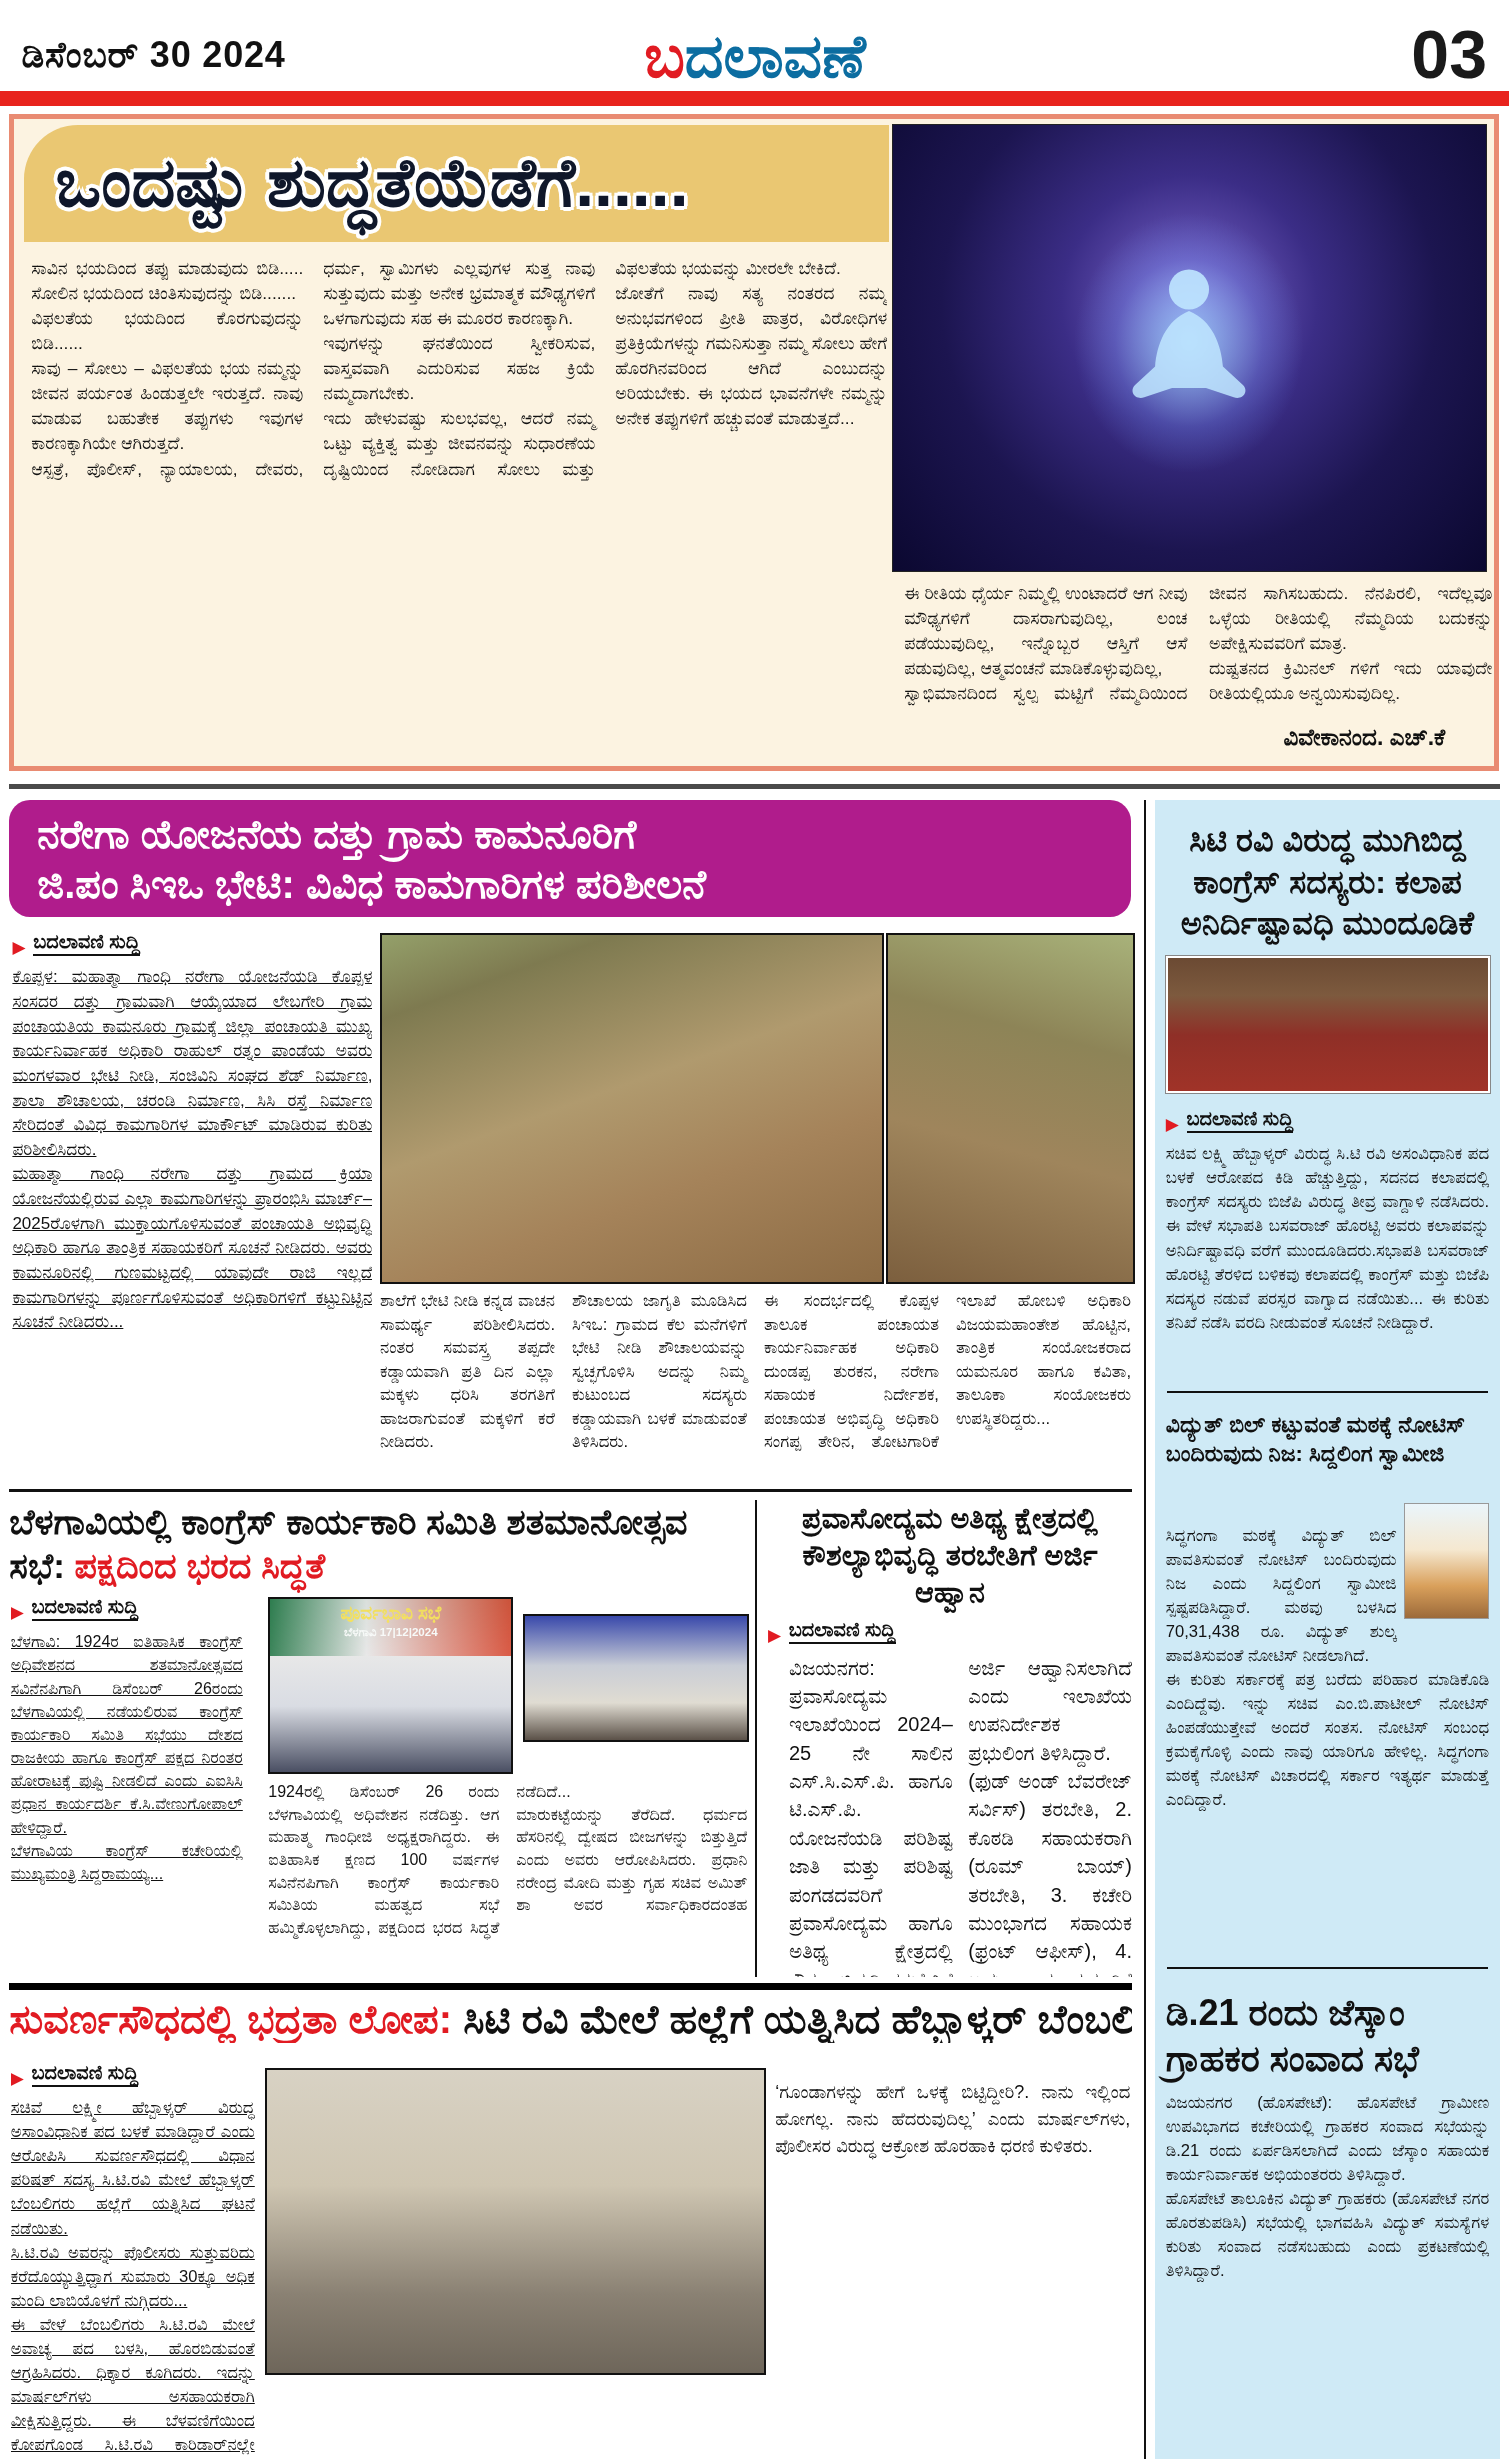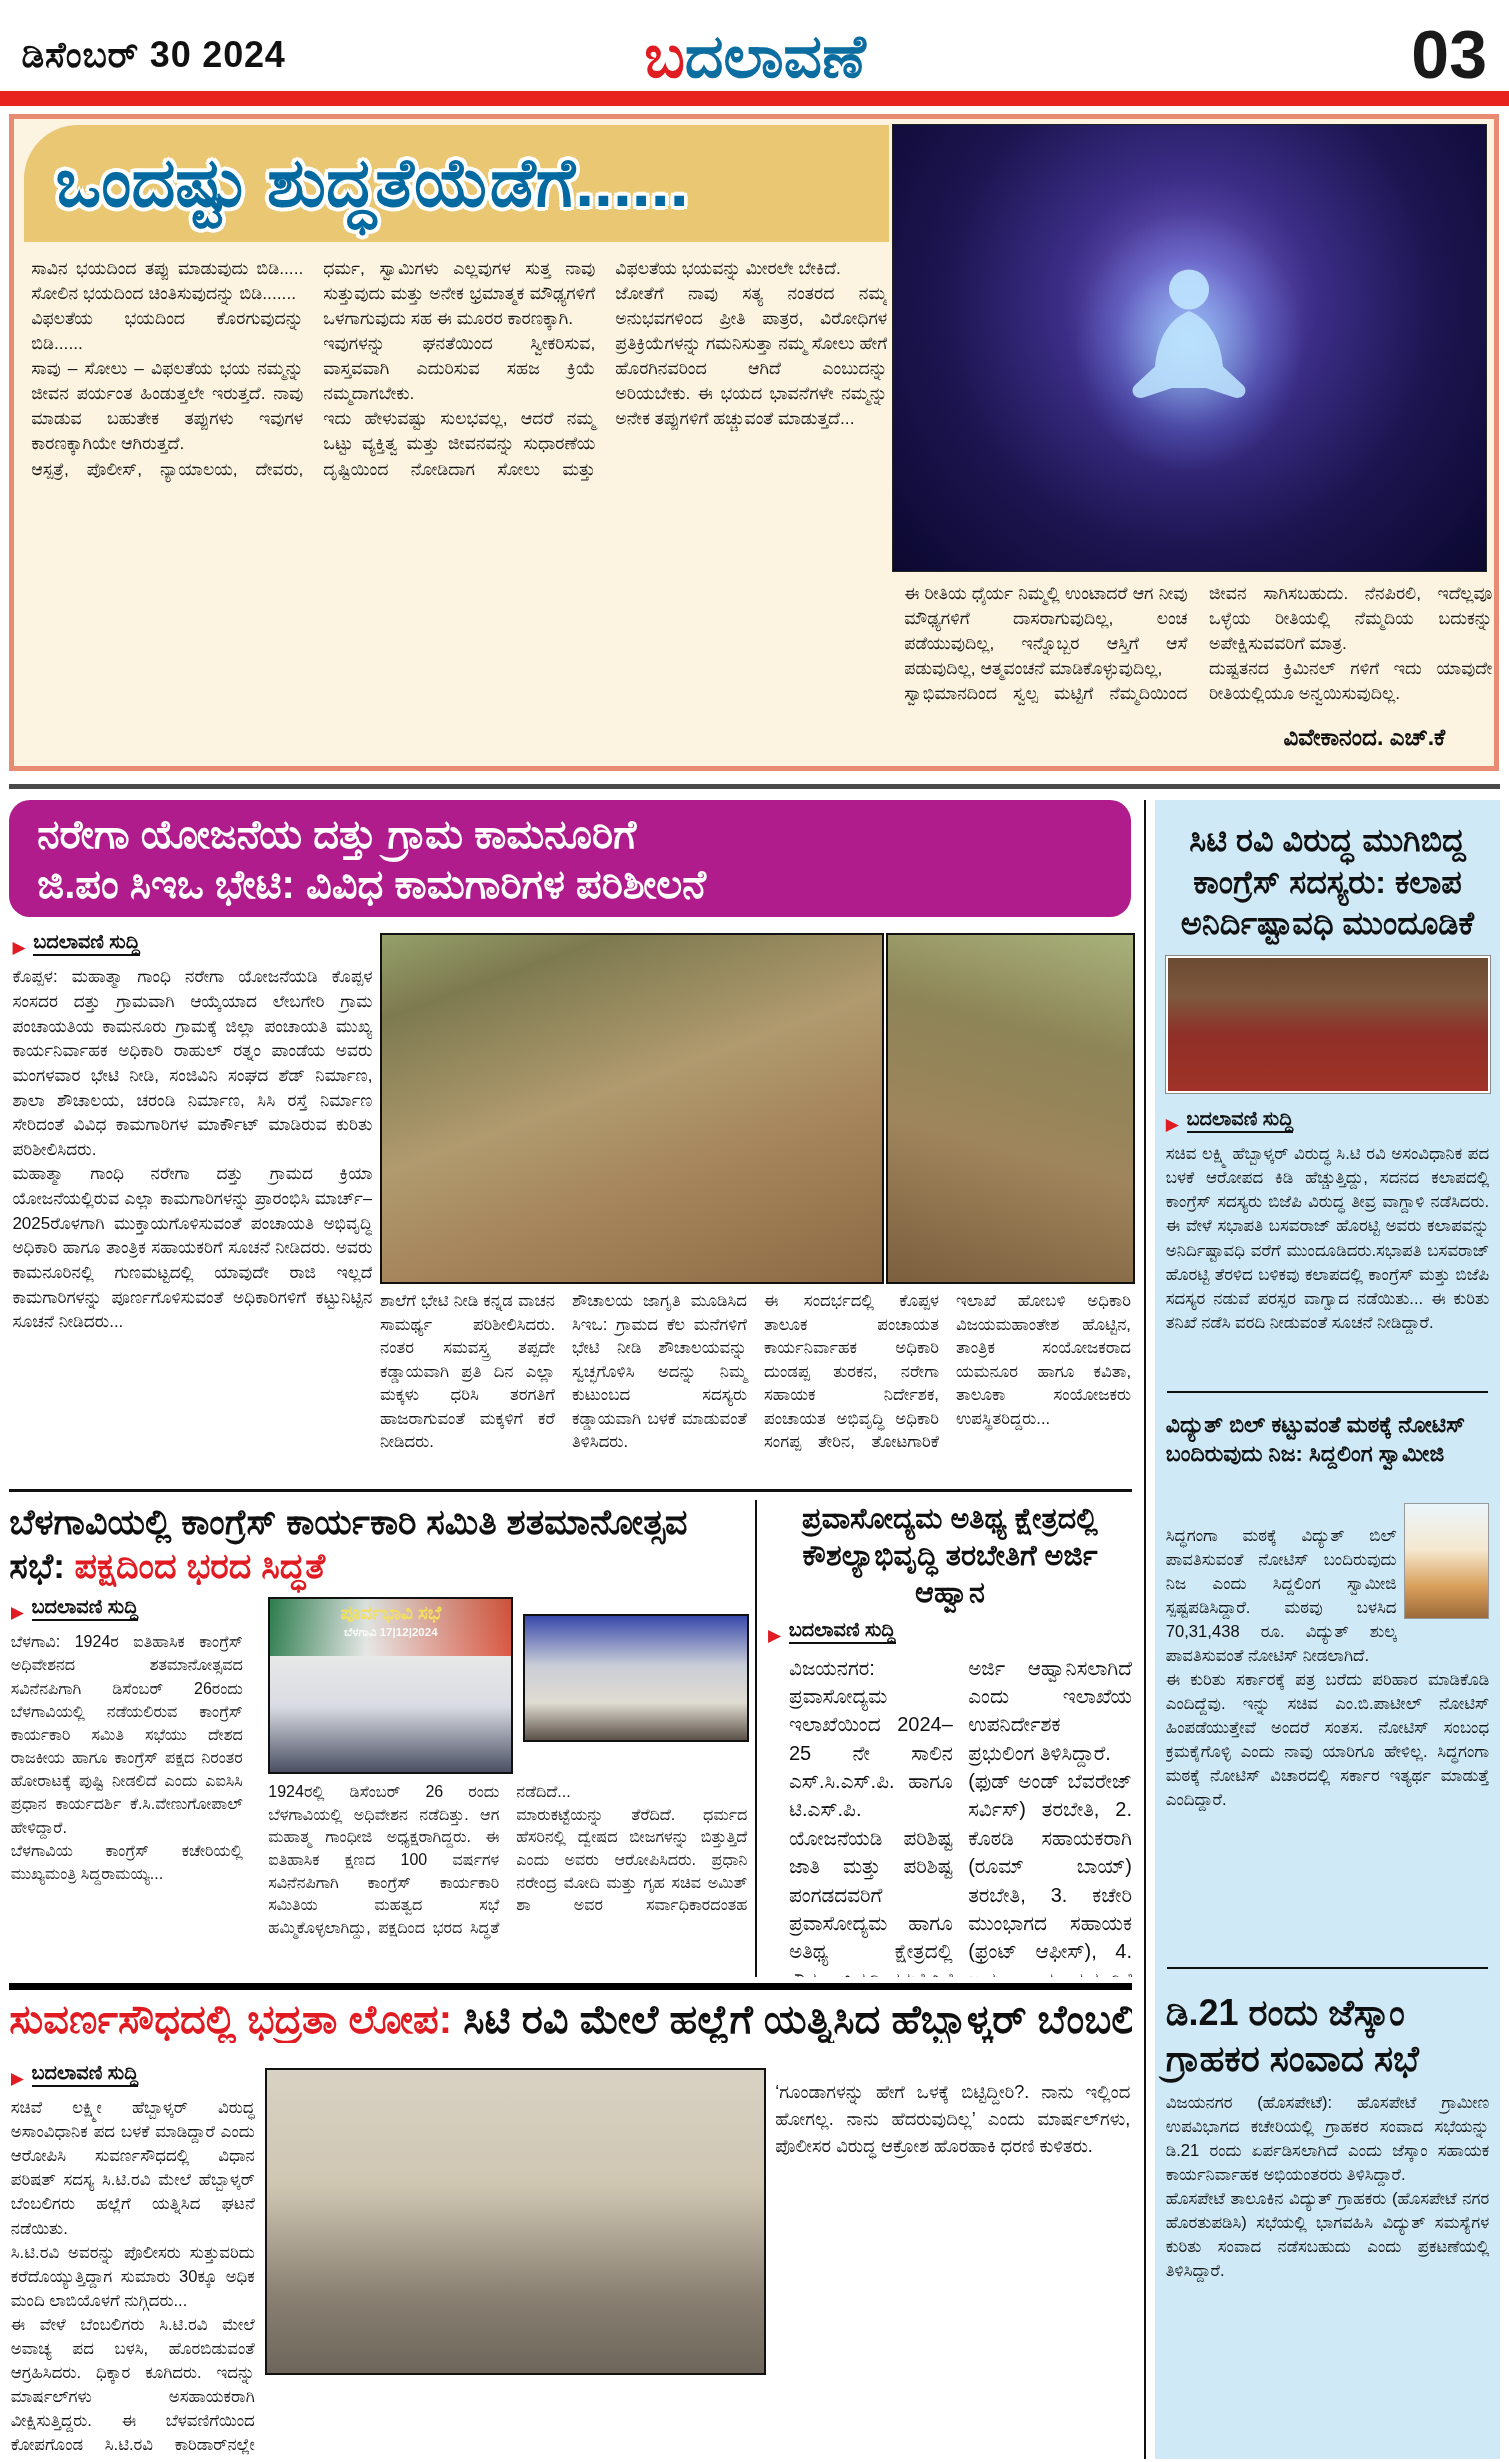--- a/index.html
+++ b/index.html
@@ -17,7 +17,7 @@
   .feature{left:9.3px;top:114px;width:1480px;height:647px;border:5.4px solid #e98b72;background:#fcf3e1;}
   .f-band{position:absolute;left:9.3px;top:6.2px;width:865px;height:117px;background:#eac772;
           border-radius:54px 0 0 0;display:flex;align-items:center;padding-left:32px;box-sizing:border-box;}
-  .f-band-text{font-size:68px;font-weight:bold;color:#0369a1;
+  .f-band-text{font-size:68px;font-weight:bold;color:#0f172a;
      text-shadow:-3.1px -3.1px 0 #fff,3.1px -3.1px 0 #fff,-3.1px 3.1px 0 #fff,3.1px 3.1px 0 #fff,0 -3.9px 0 #fff,0 3.9px 0 #fff,-3.9px 0 0 #fff,3.9px 0 0 #fff;}
   .f-med{position:absolute;right:7.7px;top:4.6px;width:593px;height:446px;border:1.5px solid #222;
          background:radial-gradient(circle at 50% 40%,#7f6ad1 0%,#3b2d86 32%,#1c1550 62%,#0b0830 100%);overflow:hidden;}

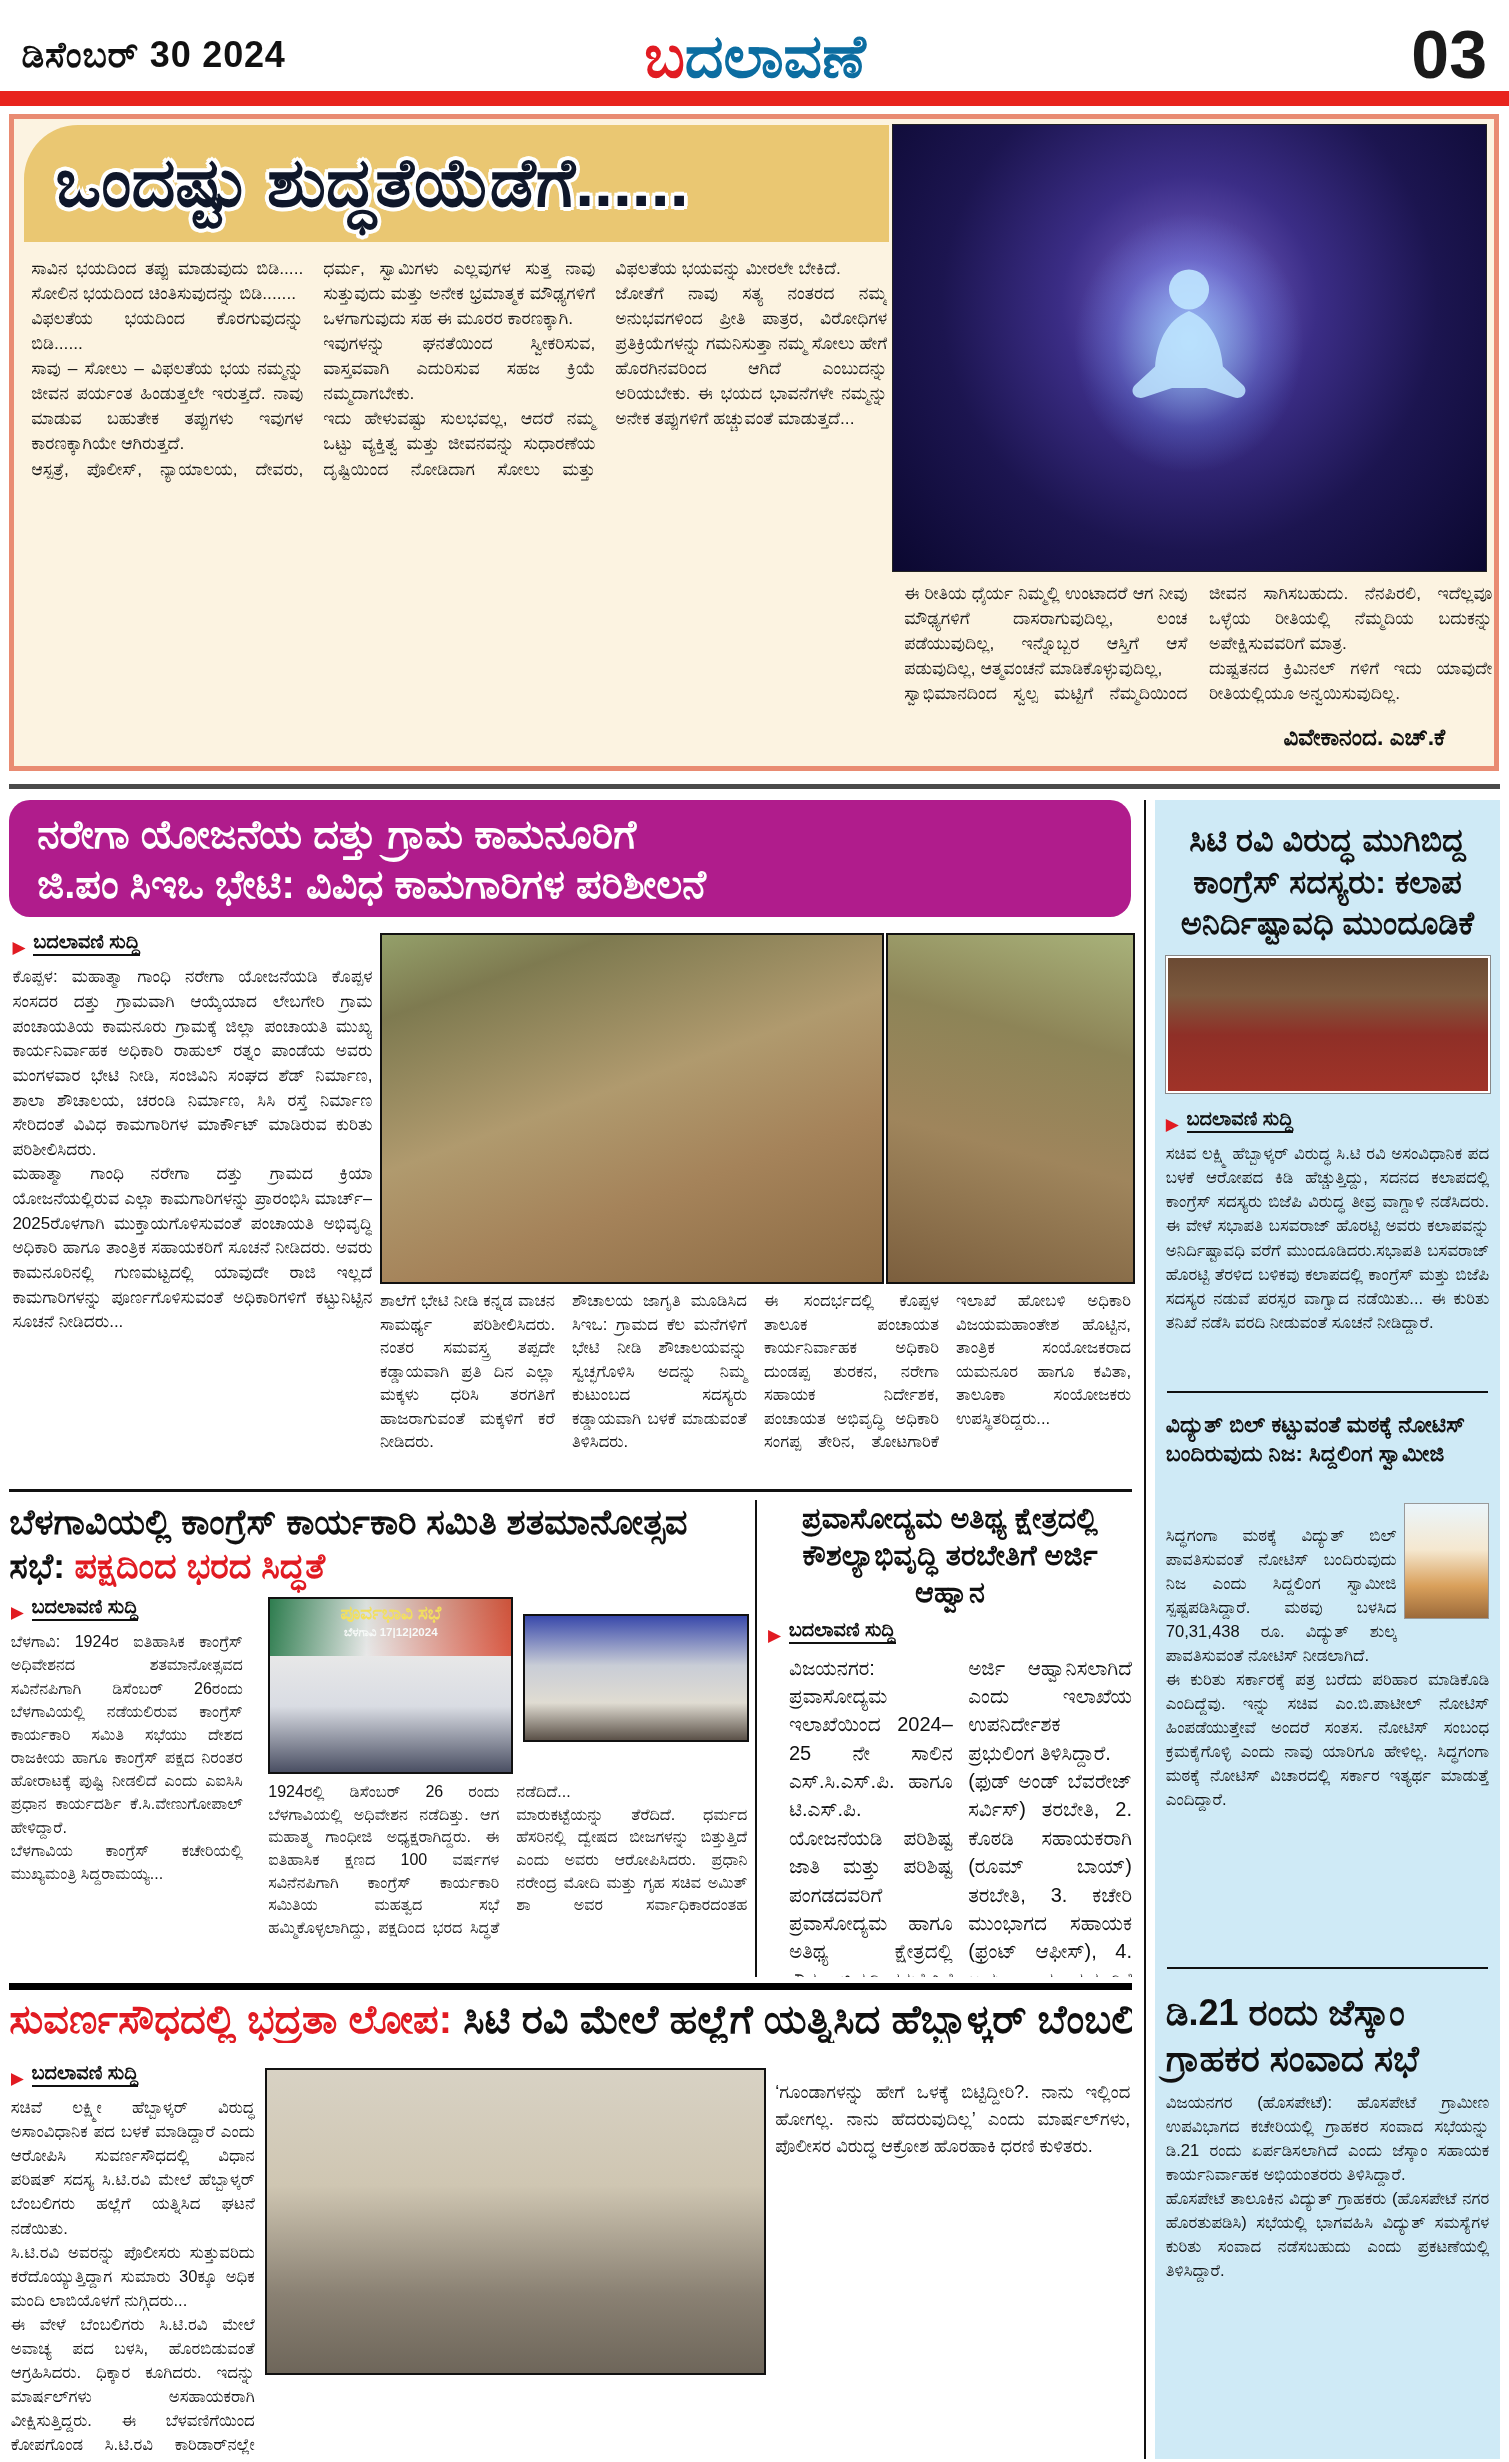--- a/index.html
+++ b/index.html
@@ -47,7 +47,7 @@
   .byline .tri{color:#e11b22;font-size:17px;line-height:1;}
   .byline .lbl{border-bottom:2.3px solid #111;padding-bottom:1px;}
   .n-left{left:12.4px;top:931px;width:360px;height:545px;overflow:hidden;}
-  .bodytxt{font-size:17px;line-height:1.45;text-align:justify;white-space:pre-line;}
+  .bodytxt{font-size:17px;line-height:1.45;text-align:justify;white-space:pre-line;text-decoration:underline;}
   .n-photo1{left:380px;top:933px;width:500px;height:347px;border:2.3px solid #111;
             background:linear-gradient(160deg,#94a06a 0%,#7e7a50 16%,#b09a6e 45%,#a5835a 68%,#8c6b44 100%);}
   .n-photo2{left:886px;top:933px;width:245px;height:347px;border:2.3px solid #111;

